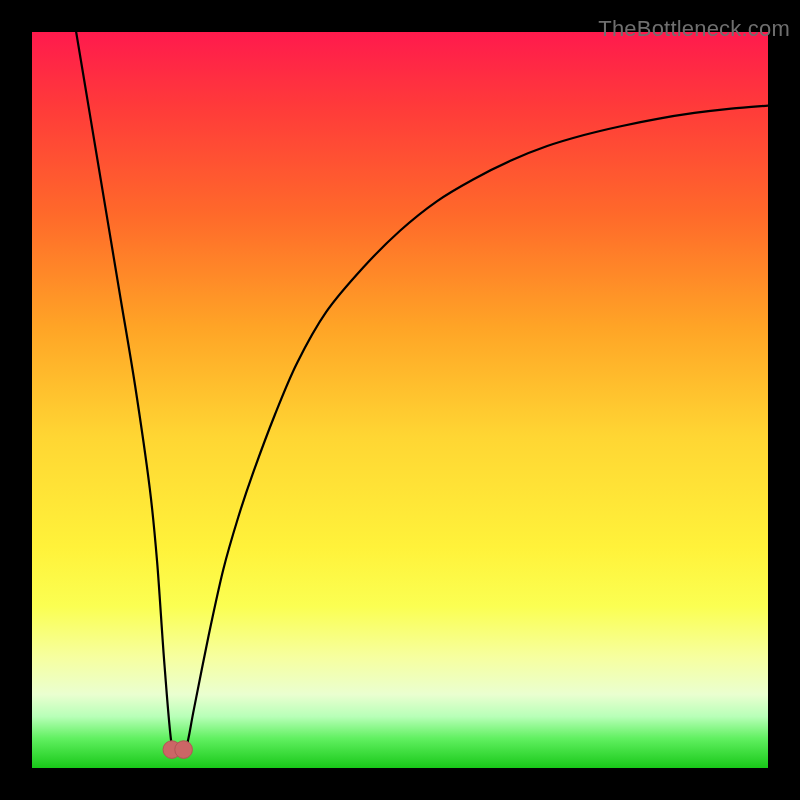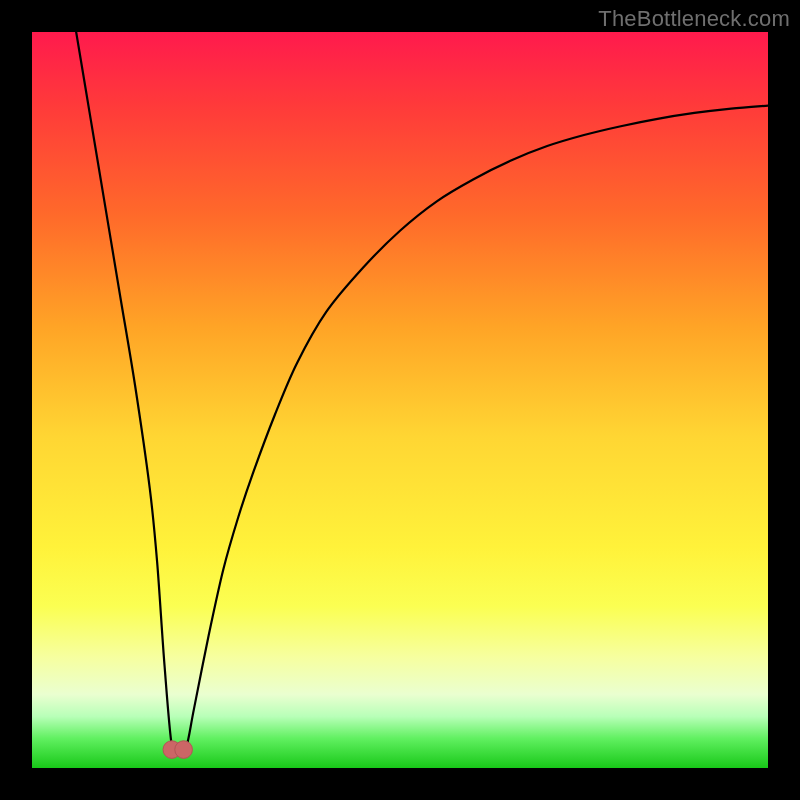--- a/index.html
+++ b/index.html
@@ -34,7 +34,7 @@
   }
   .watermark {
     position: absolute;
-    top: 6px;
+    top: 16px;
     right: 10px;
     color: #6f6f6f;
     font-size: 22px;

